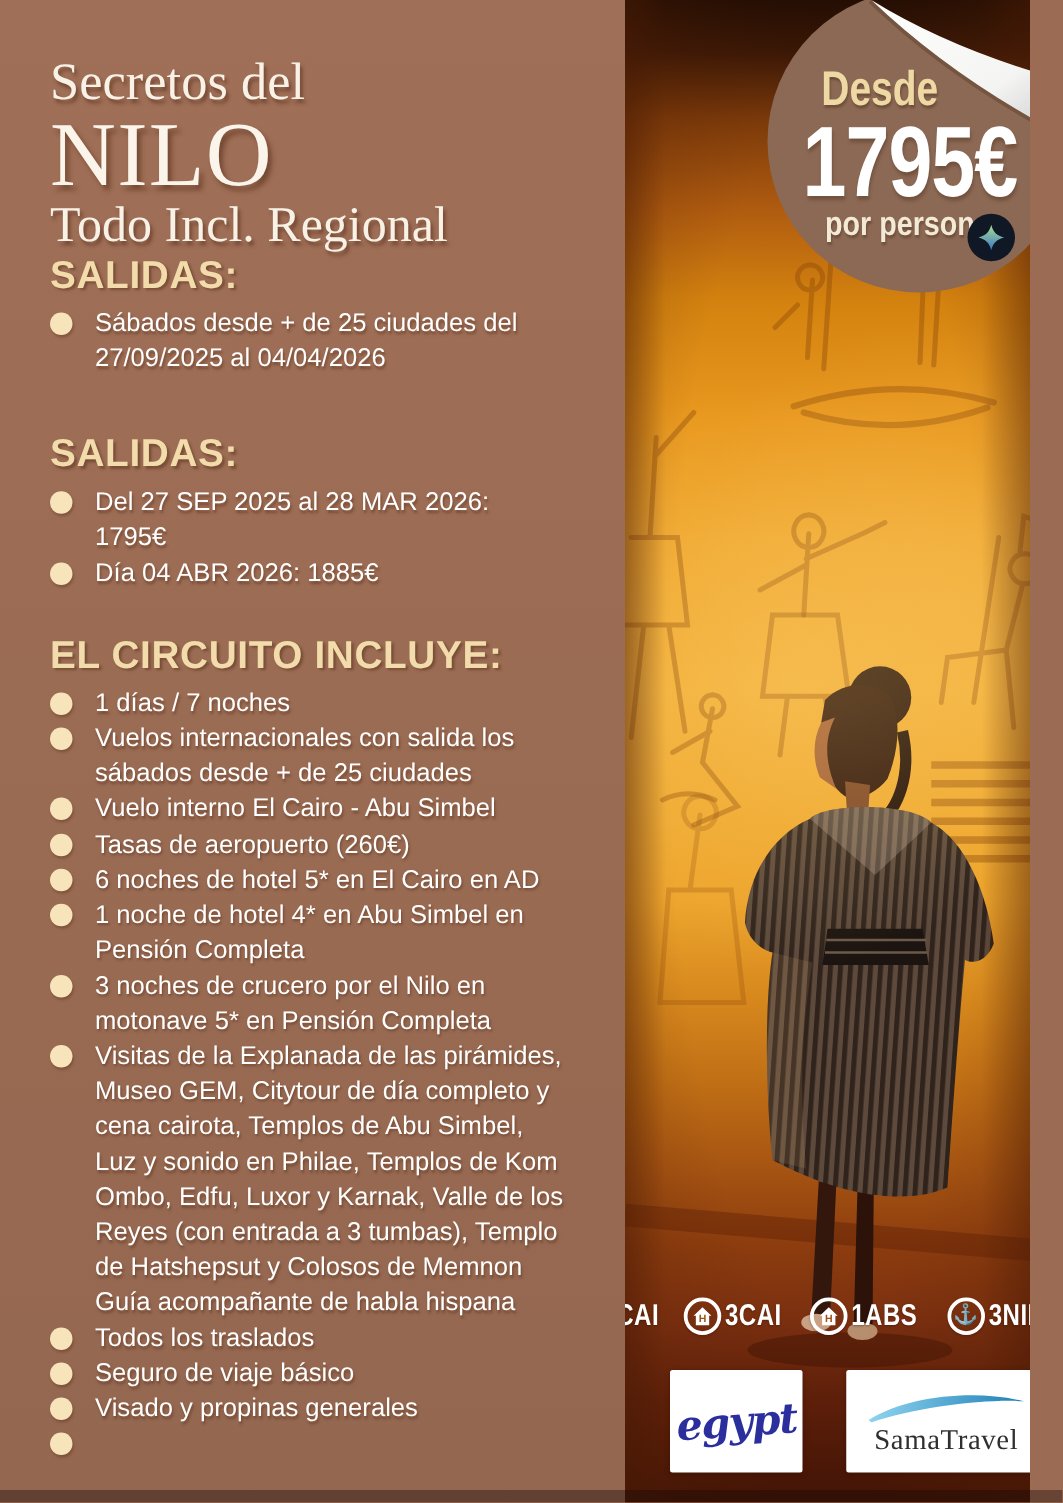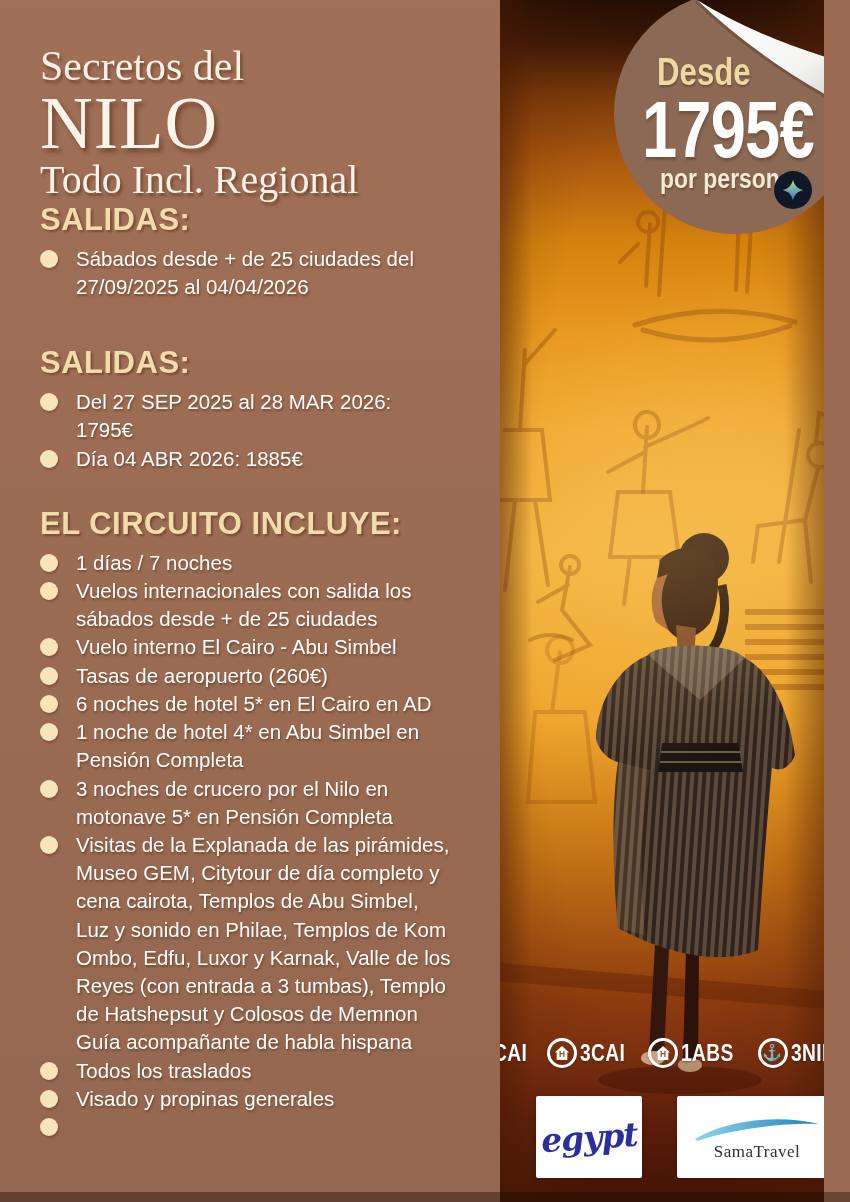--- a/index.html
+++ b/index.html
@@ -120,6 +120,7 @@
         <li>3 noches de crucero por el Nilo en motonave 5* en Pensión Completa</li>
         <li>Visitas de la Explanada de las pirámides, Museo GEM, Citytour de día completo y cena cairota, Templos de Abu Simbel, Luz y sonido en Philae, Templos de Kom Ombo, Edfu, Luxor y Karnak, Valle de los Reyes (con entrada a 3 tumbas), Templo de Hatshepsut y Colosos de Memnon Guía acompañante de habla hispana</li>
         <li>Todos los traslados</li>
+        <li>Seguro de viaje básico</li>
         <li>Visado y propinas generales</li>
         <li></li>
       </ul>

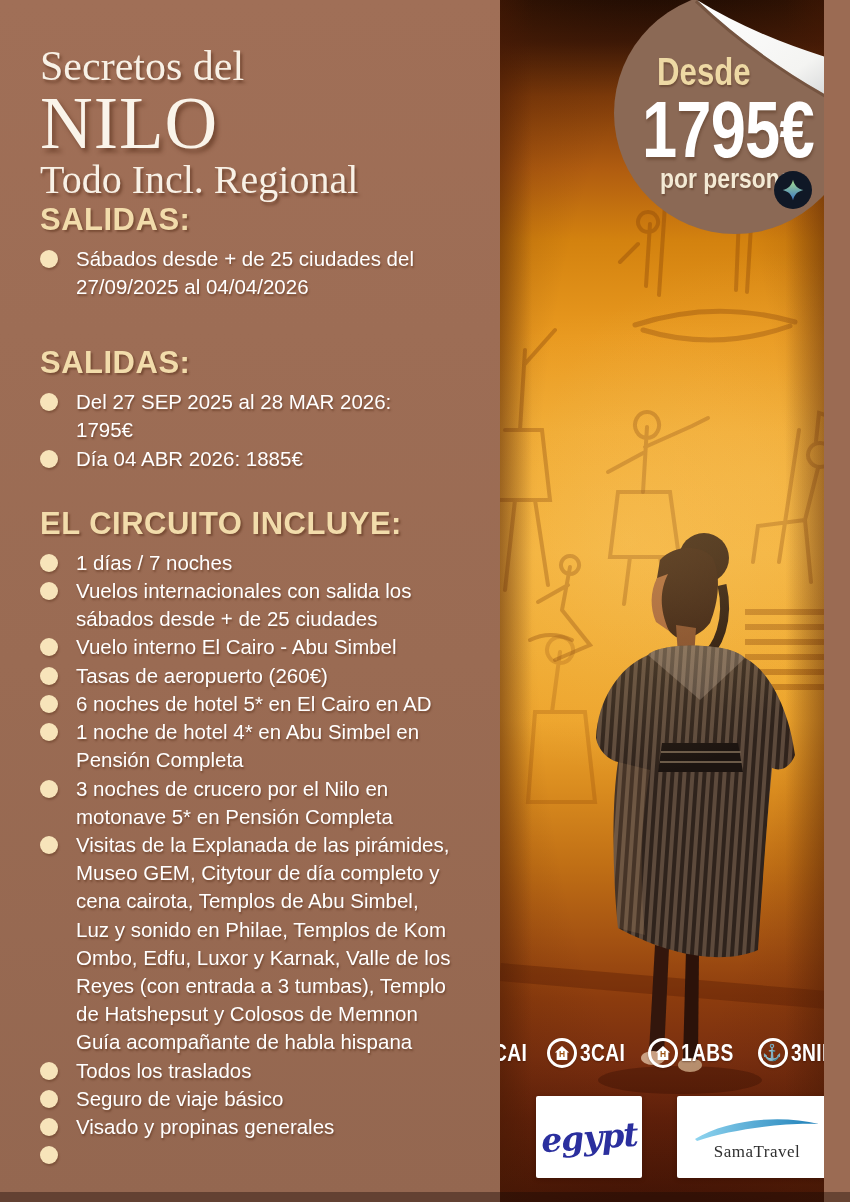--- a/index.html
+++ b/index.html
@@ -77,7 +77,7 @@
   .egypt-text{font-family:"DejaVu Serif",serif;font-style:italic;font-weight:700;font-size:33px;
     color:#2b2f9e;transform:rotate(-4deg);letter-spacing:-1px;line-height:1;}
   .logo-sama{left:177px;width:160px;}
-  .sama-text{font-family:"Liberation Serif",serif;font-size:17px;color:#2f2f2f;line-height:1;
+  .sama-text{font-family:"Liberation Serif",serif;font-size:23px;color:#2f2f2f;line-height:1;
     letter-spacing:.5px;margin-top:2px;}
   .bottom-strip{position:absolute;left:0;right:0;bottom:0;height:10px;background:rgba(25,10,4,.4);}
 </style>

